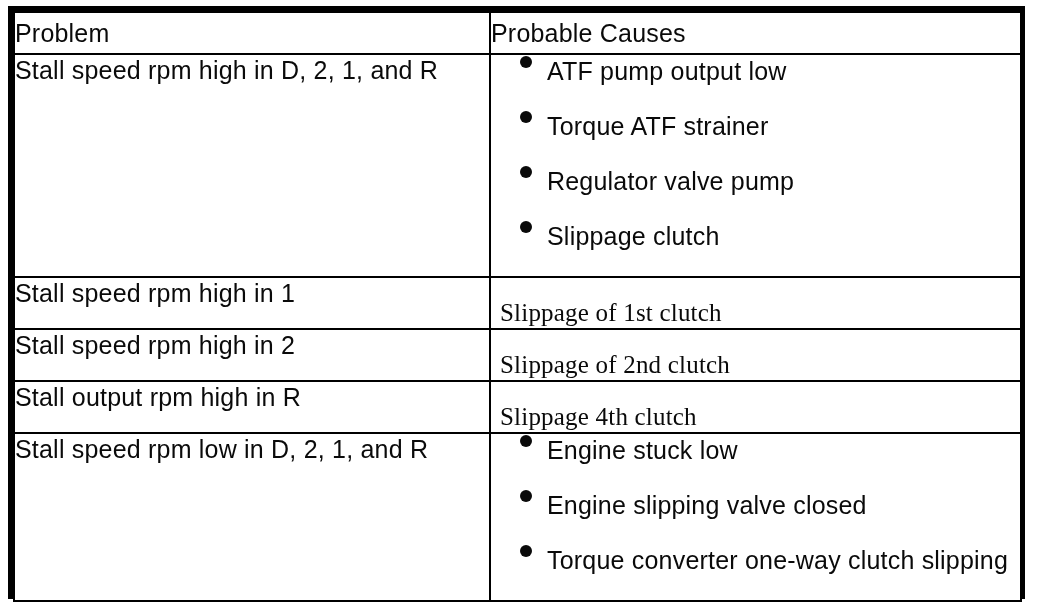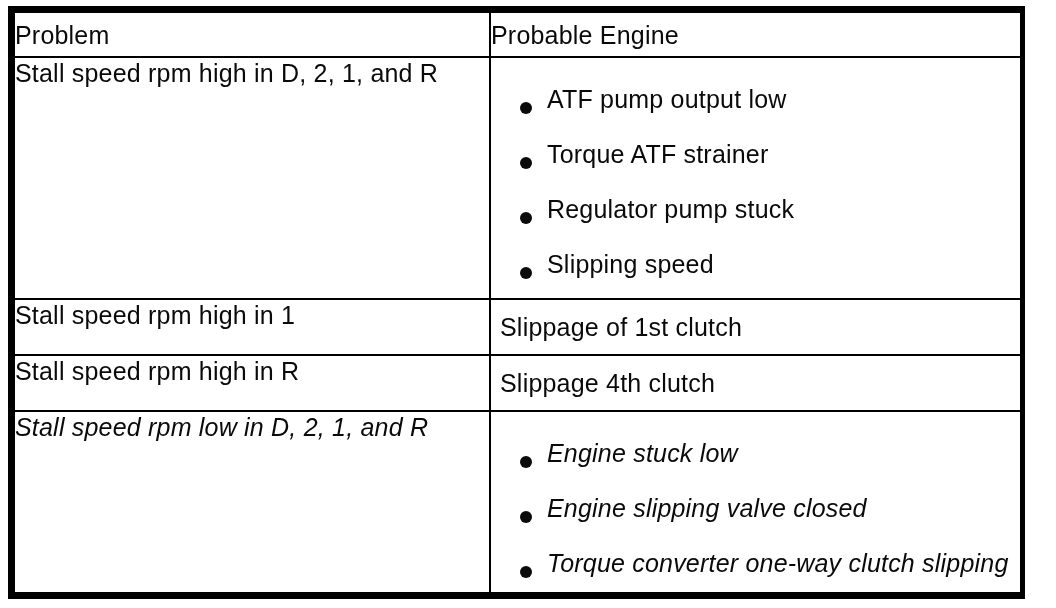--- a/index.html
+++ b/index.html
@@ -99,7 +99,7 @@
       <tbody>
           <tr class="h-header">
         <th class="head-cell">Problem</th>
-        <th class="head-cell">Probable Engine</th>
+        <th class="head-cell">Probable Causes</th>
       </tr>
 
       <tr class="h-tall">

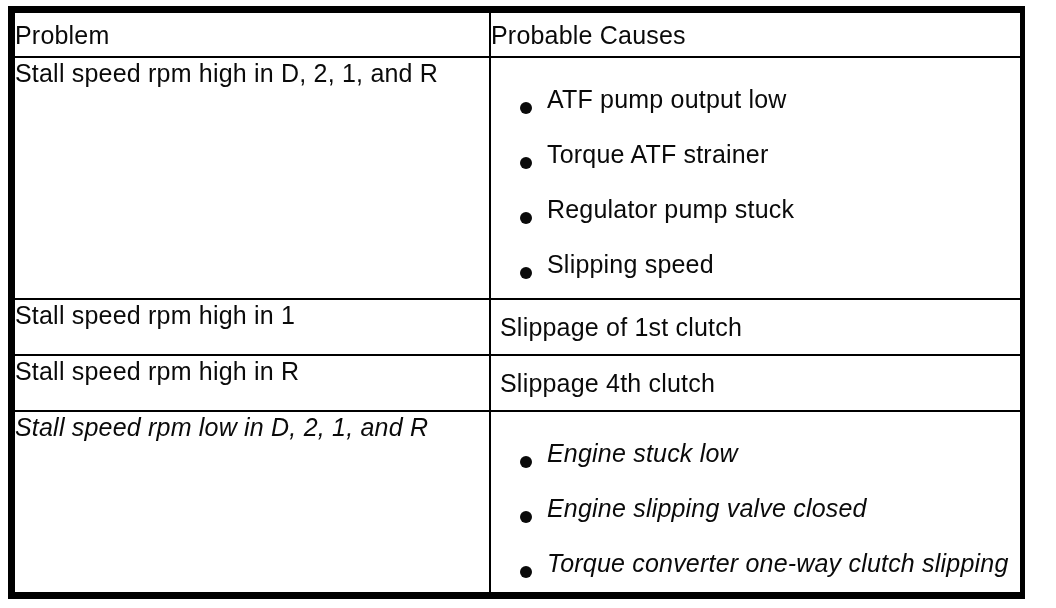--- a/index.html
+++ b/index.html
@@ -73,7 +73,7 @@
   }
   .bullet-item {
     display: flex;
-    align-items: flex-end;
+    align-items: flex-start;
     height: 55px;
   }
   .bullet {

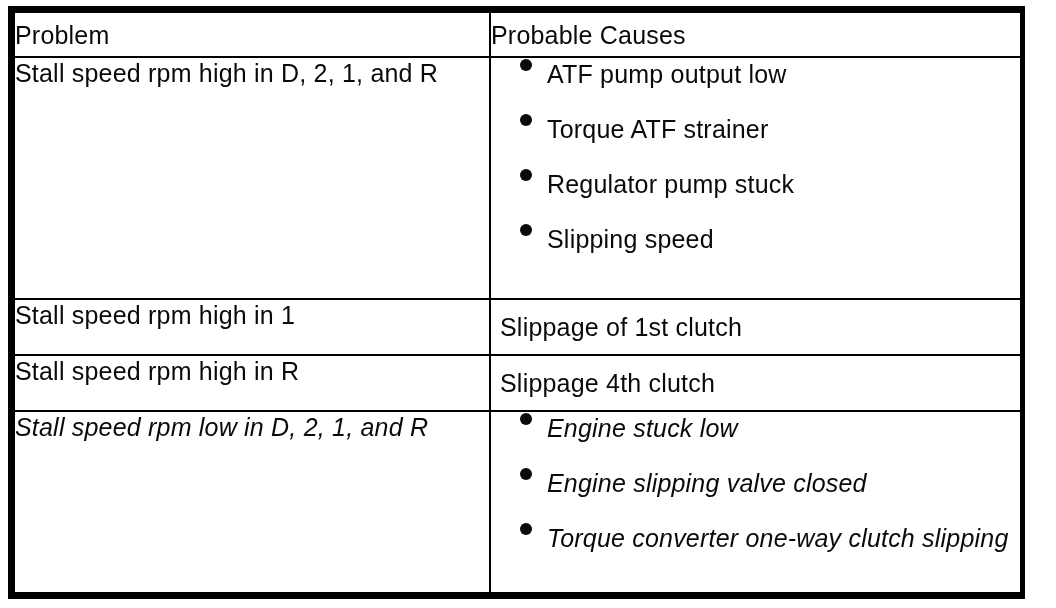--- a/index.html
+++ b/index.html
@@ -116,7 +116,7 @@
             </div>
             <div class="bullet-item">
               <span class="bullet"></span>
-              <span>Regulator pump stuck</span>
+              <span>Regulator valve pump</span>
             </div>
             <div class="bullet-item">
               <span class="bullet"></span>

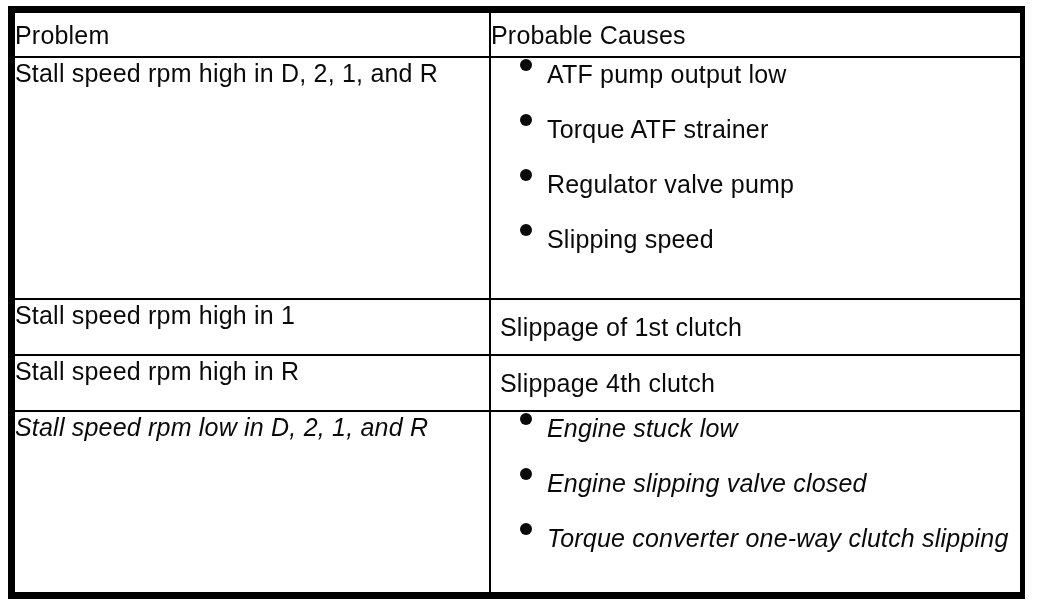--- a/index.html
+++ b/index.html
@@ -120,7 +120,7 @@
             </div>
             <div class="bullet-item">
               <span class="bullet"></span>
-              <span>Slipping speed</span>
+              <span>Slippage clutch</span>
             </div>
           </div>
         </td>

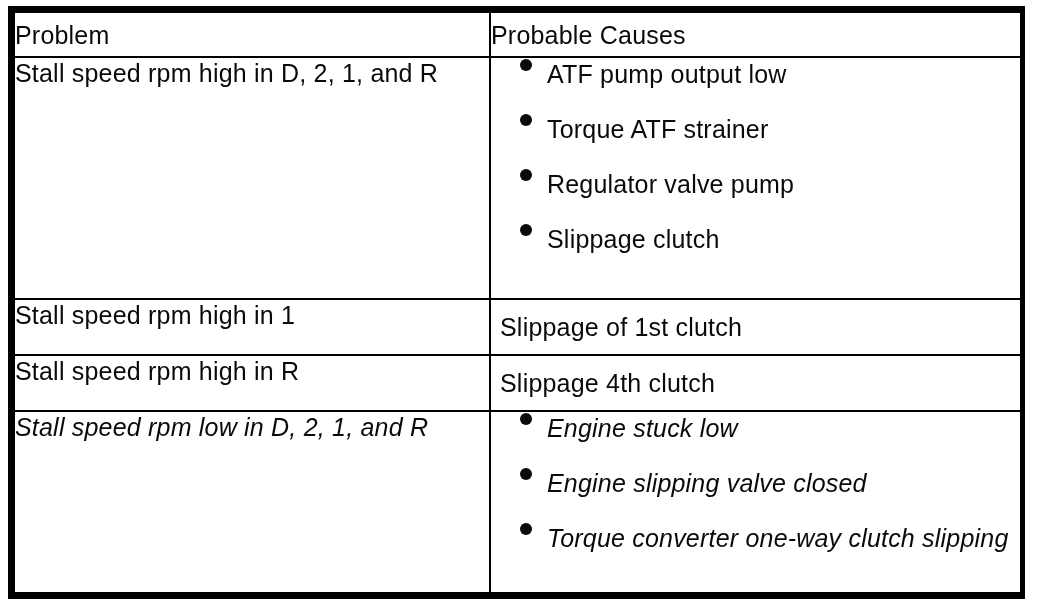--- a/index.html
+++ b/index.html
@@ -66,7 +66,8 @@
     vertical-align: top;
   }
   td.causes-cell.single {
-    padding: 12px 6px 0 9px;
+    padding: 20px 6px 0 9px;
+    font-family: Liberation Serif, serif;
   }
   .bullet-list {
     padding: 1px 0 0 0;

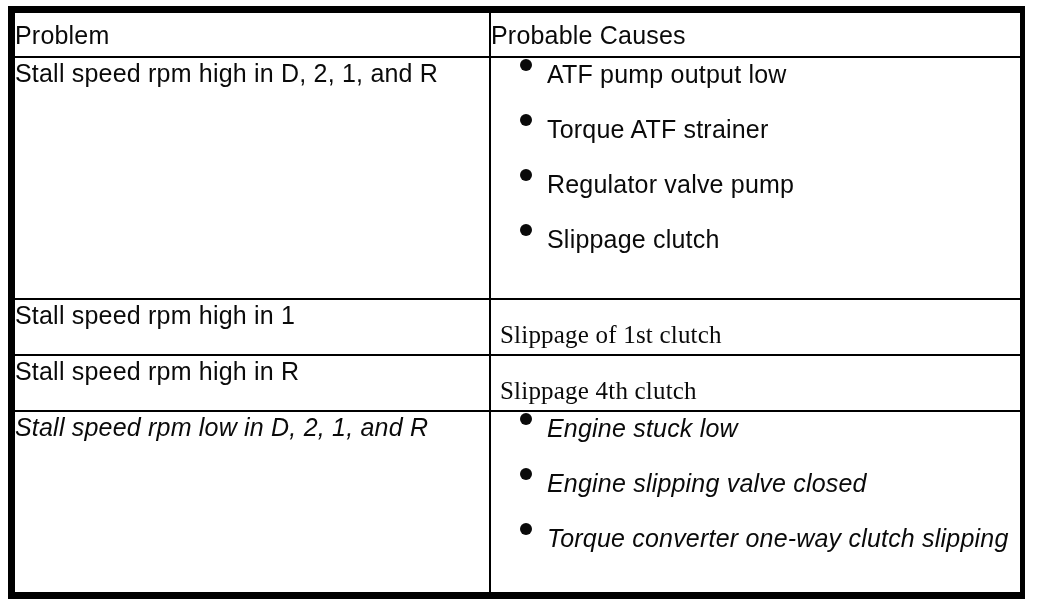--- a/index.html
+++ b/index.html
@@ -132,6 +132,10 @@
         <td class="causes-cell single">Slippage of 1st clutch</td>
       </tr>
 
+      <tr class="h-single">
+        <td class="problem-cell">Stall speed rpm high in 2</td>
+        <td class="causes-cell single">Slippage of 2nd clutch</td>
+      </tr>
 
       <tr class="h-single">
         <td class="problem-cell">Stall speed rpm high in R</td>

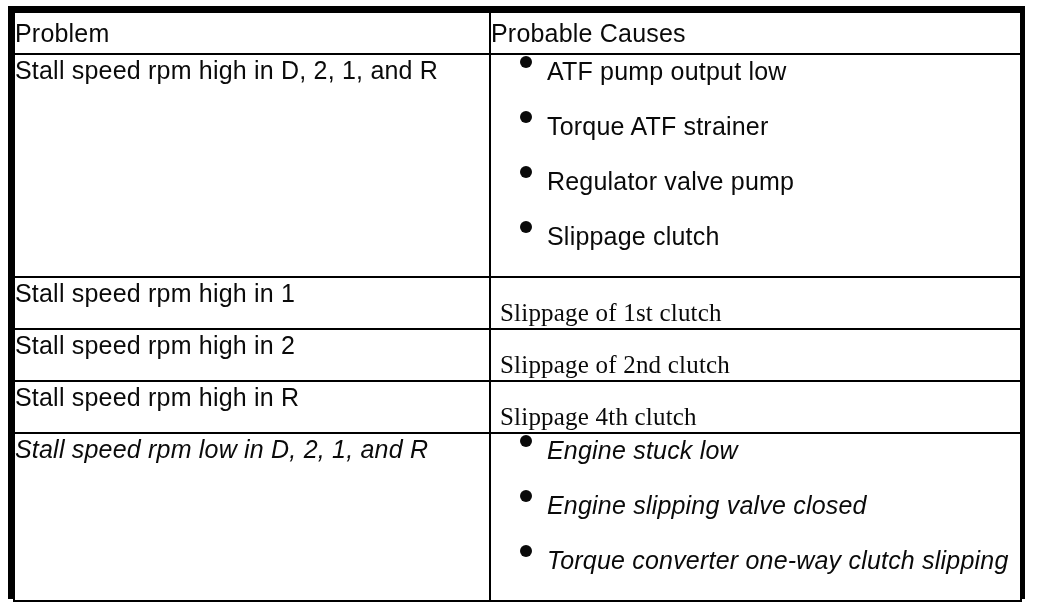--- a/index.html
+++ b/index.html
@@ -138,7 +138,7 @@
       </tr>
 
       <tr class="h-single">
-        <td class="problem-cell">Stall speed rpm high in R</td>
+        <td class="problem-cell">Stall output rpm high in R</td>
         <td class="causes-cell single">Slippage 4th clutch</td>
       </tr>
 

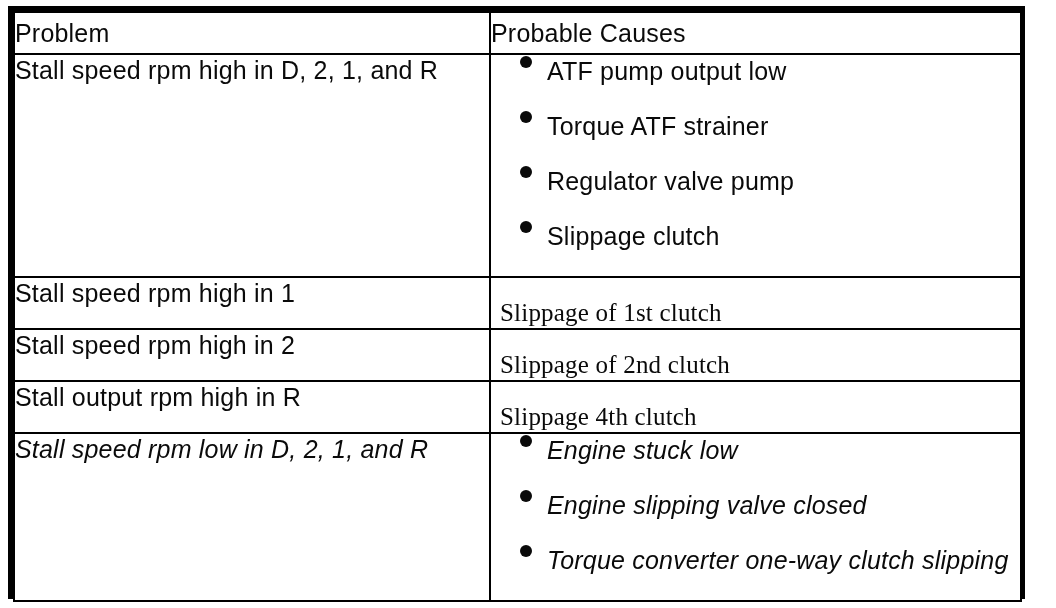--- a/index.html
+++ b/index.html
@@ -51,7 +51,7 @@
   tr.h-header  { height: 42px; }
   tr.h-tall    { height: 200px; }
   tr.h-single  { height: 52px; }
-  tr.h-bottom  { height: 159px; font-style: italic; }
+  tr.h-bottom  { height: 159px; }
   th.head-cell {
     font-weight: bold;
     text-align: center;

